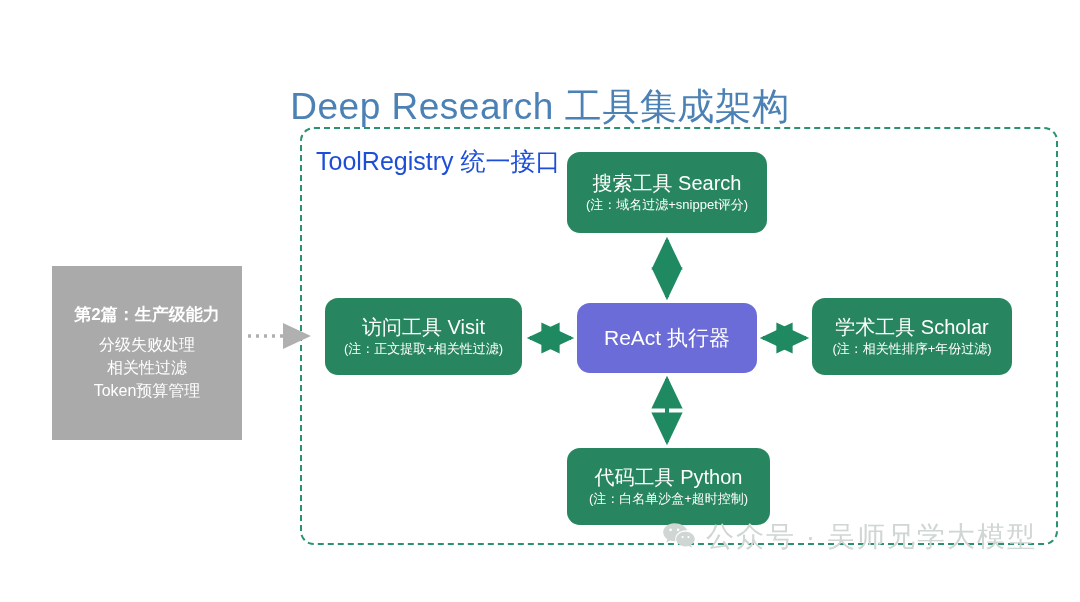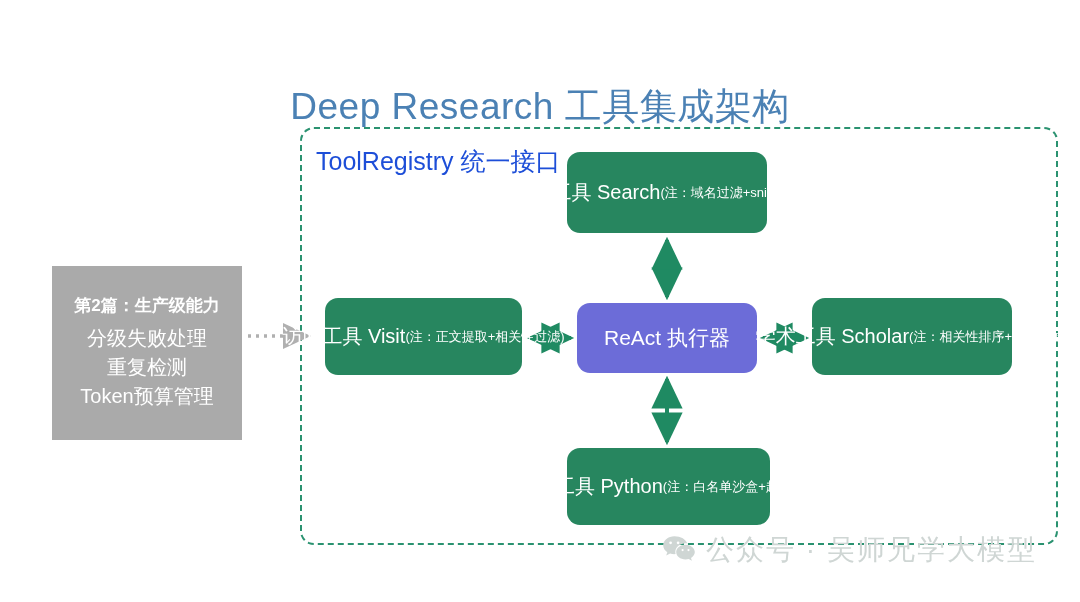--- a/index.html
+++ b/index.html
@@ -59,7 +59,7 @@
     box-sizing: border-box;
     border-radius: 13px;
     display: flex;
-    flex-direction: row;
+    flex-direction: column;
     align-items: center;
     justify-content: center;
     color: #ffffff;

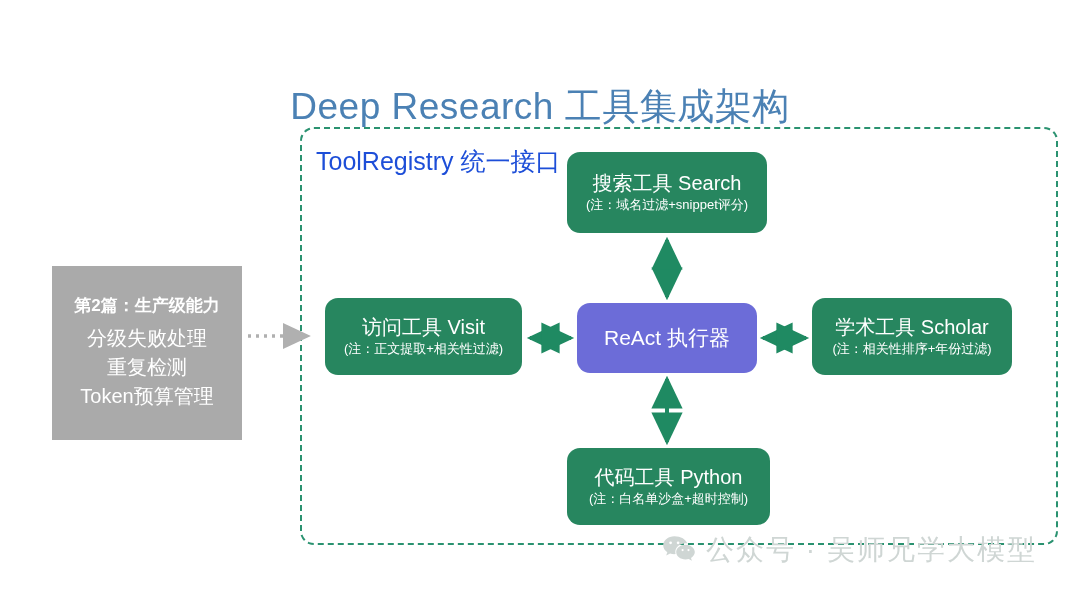--- a/index.html
+++ b/index.html
@@ -121,7 +121,7 @@
     white-space: nowrap;
   }
   .gray-line {
-    font-size: 20px;
+    font-size: 16px;
     font-weight: 400;
     line-height: 1.45;
     white-space: nowrap;

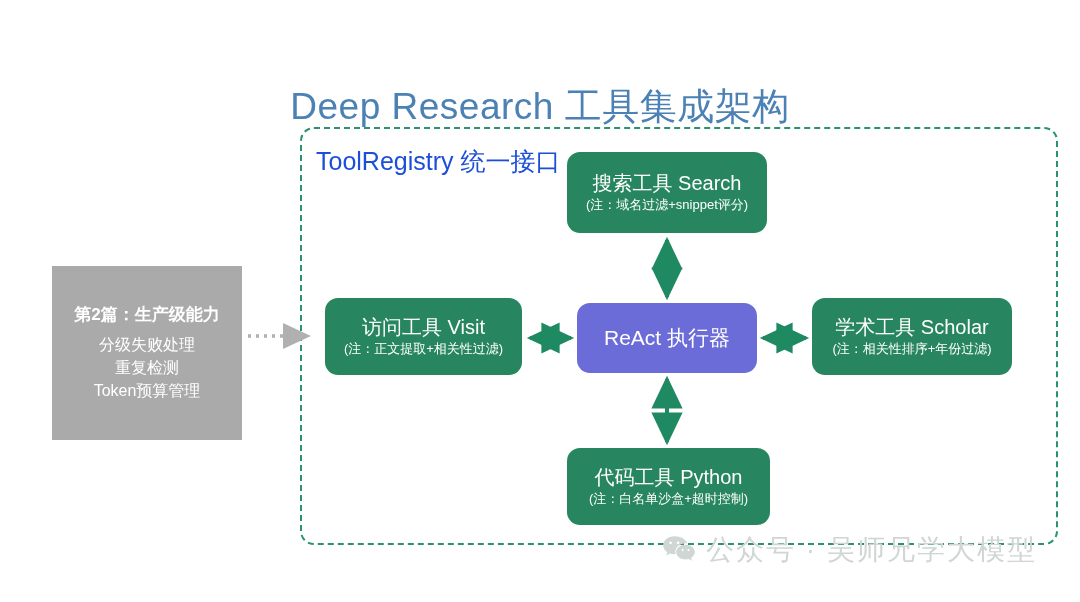--- a/index.html
+++ b/index.html
@@ -218,7 +218,7 @@
   <div id="gray-box">
     <div class="gray-title">第2篇：生产级能力</div>
     <div class="gray-line">分级失败处理</div>
-    <div class="gray-line">重复检测</div>
+    <div class="gray-line">相关性过滤</div>
     <div class="gray-line">Token预算管理</div>
   </div>
 

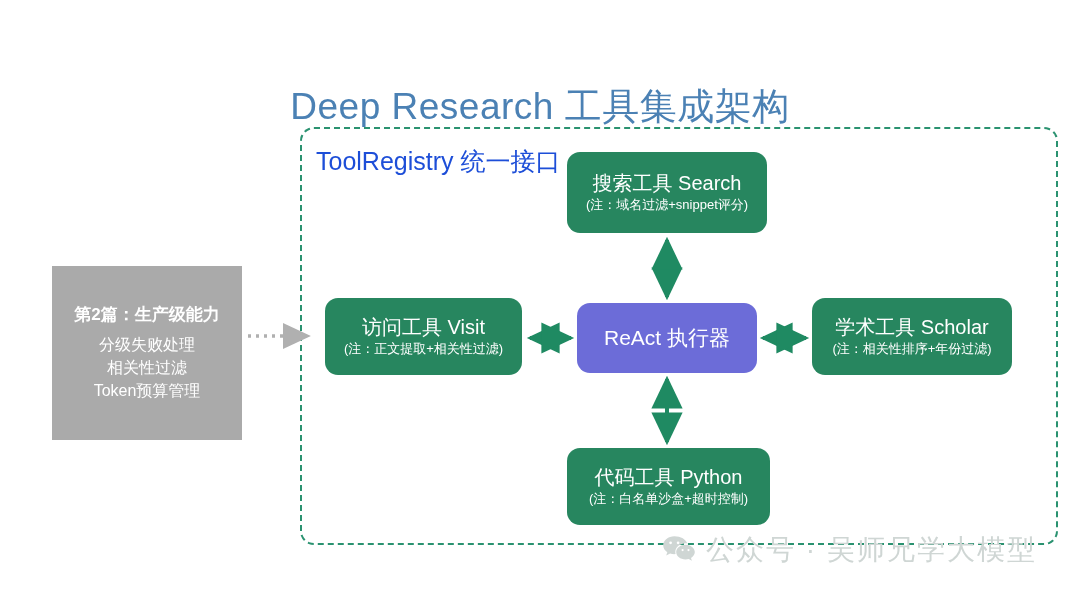--- a/index.html
+++ b/index.html
@@ -141,7 +141,7 @@
   #watermark {
     position: absolute;
     left: 662px;
-    top: 531px;
+    top: 518px;
     display: flex;
     align-items: center;
     gap: 10px;

